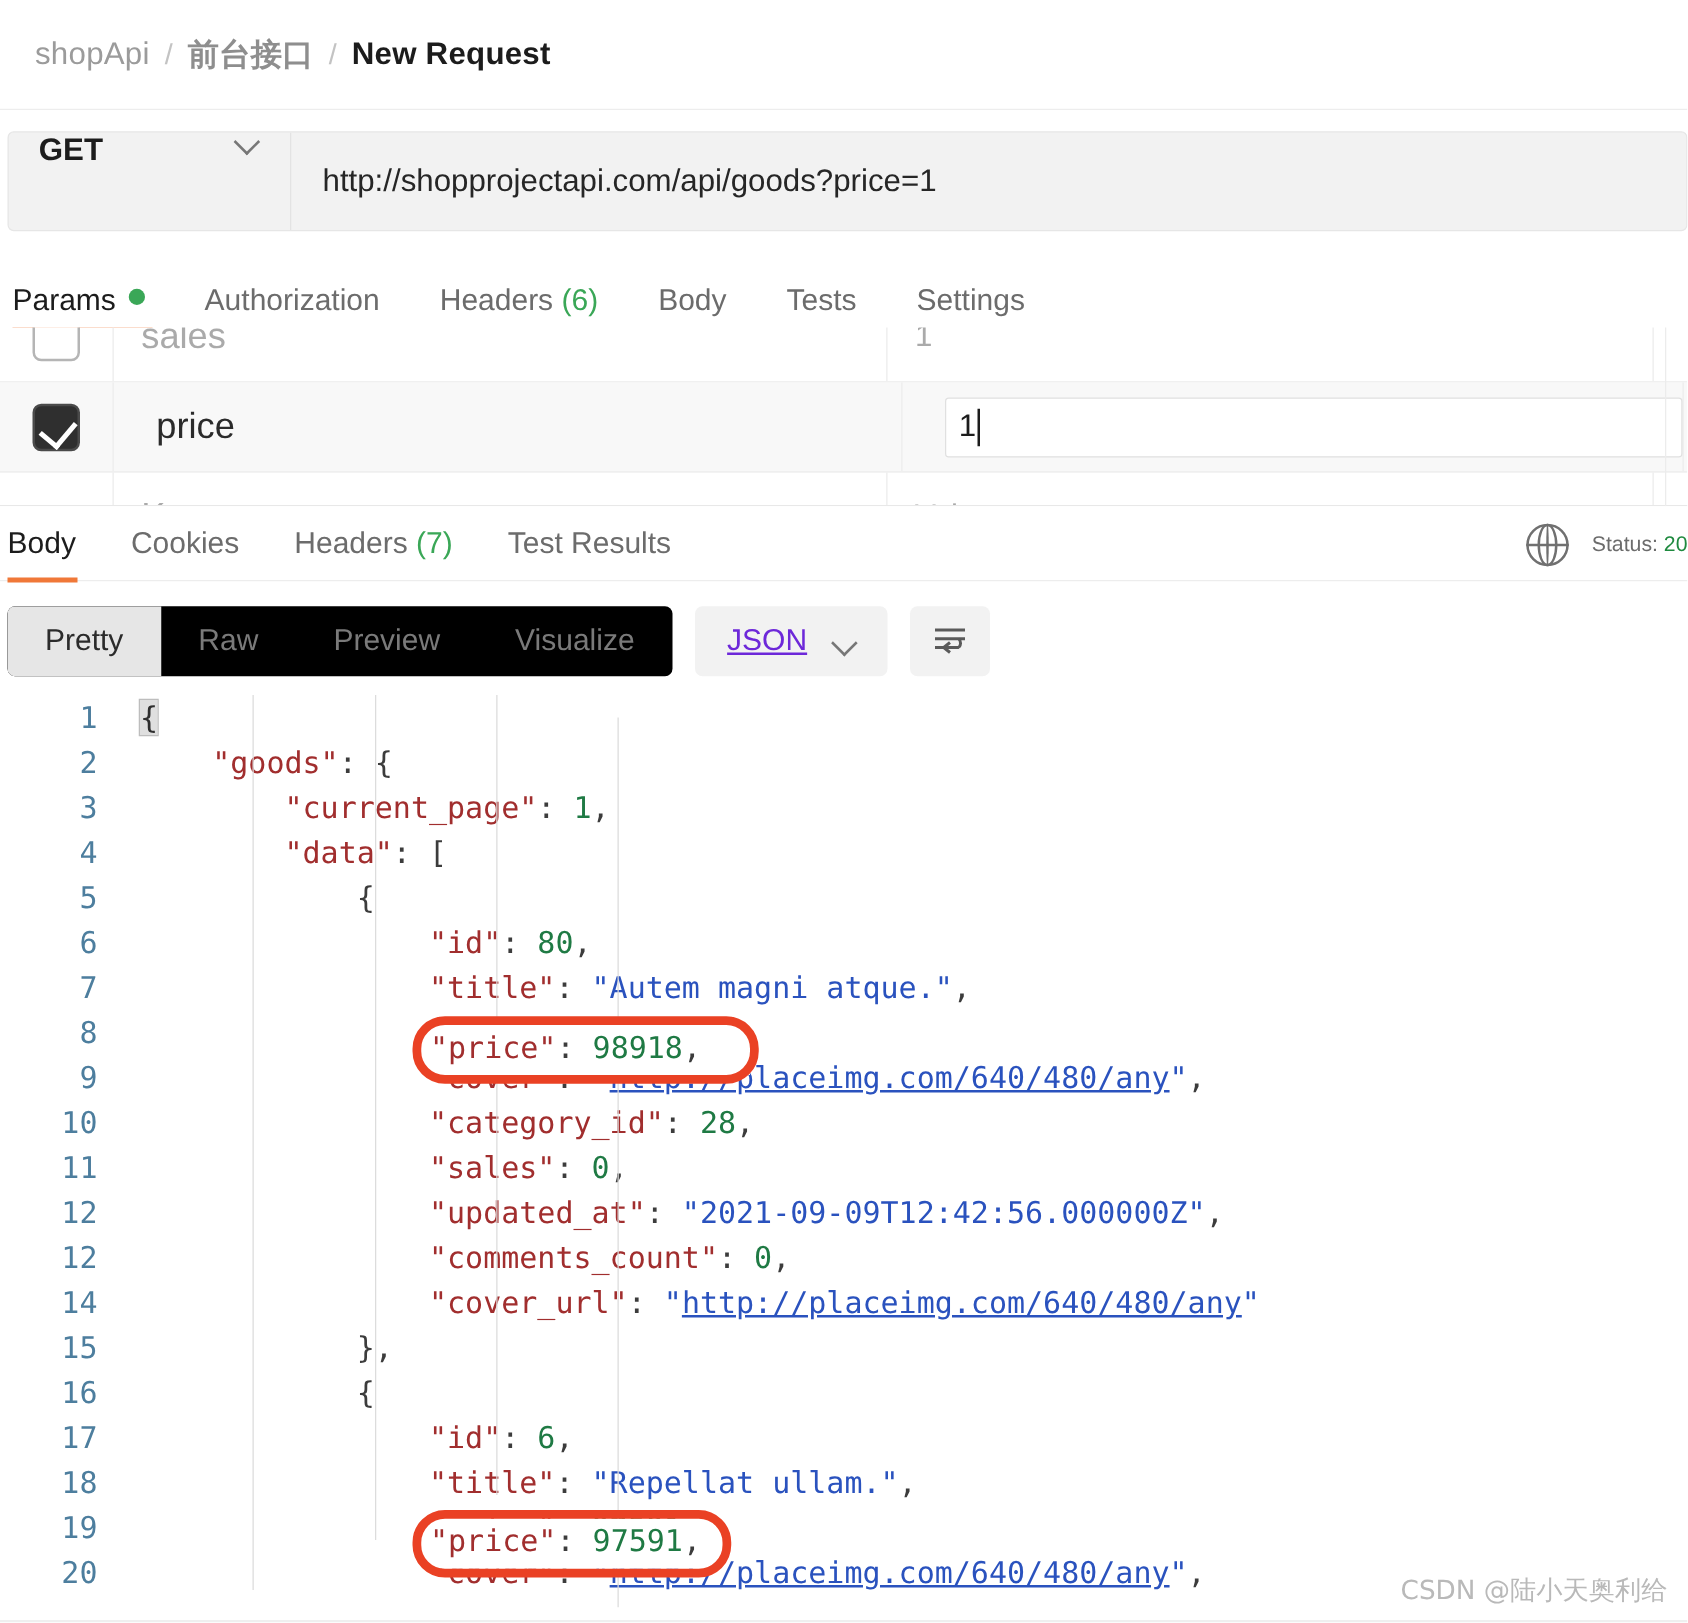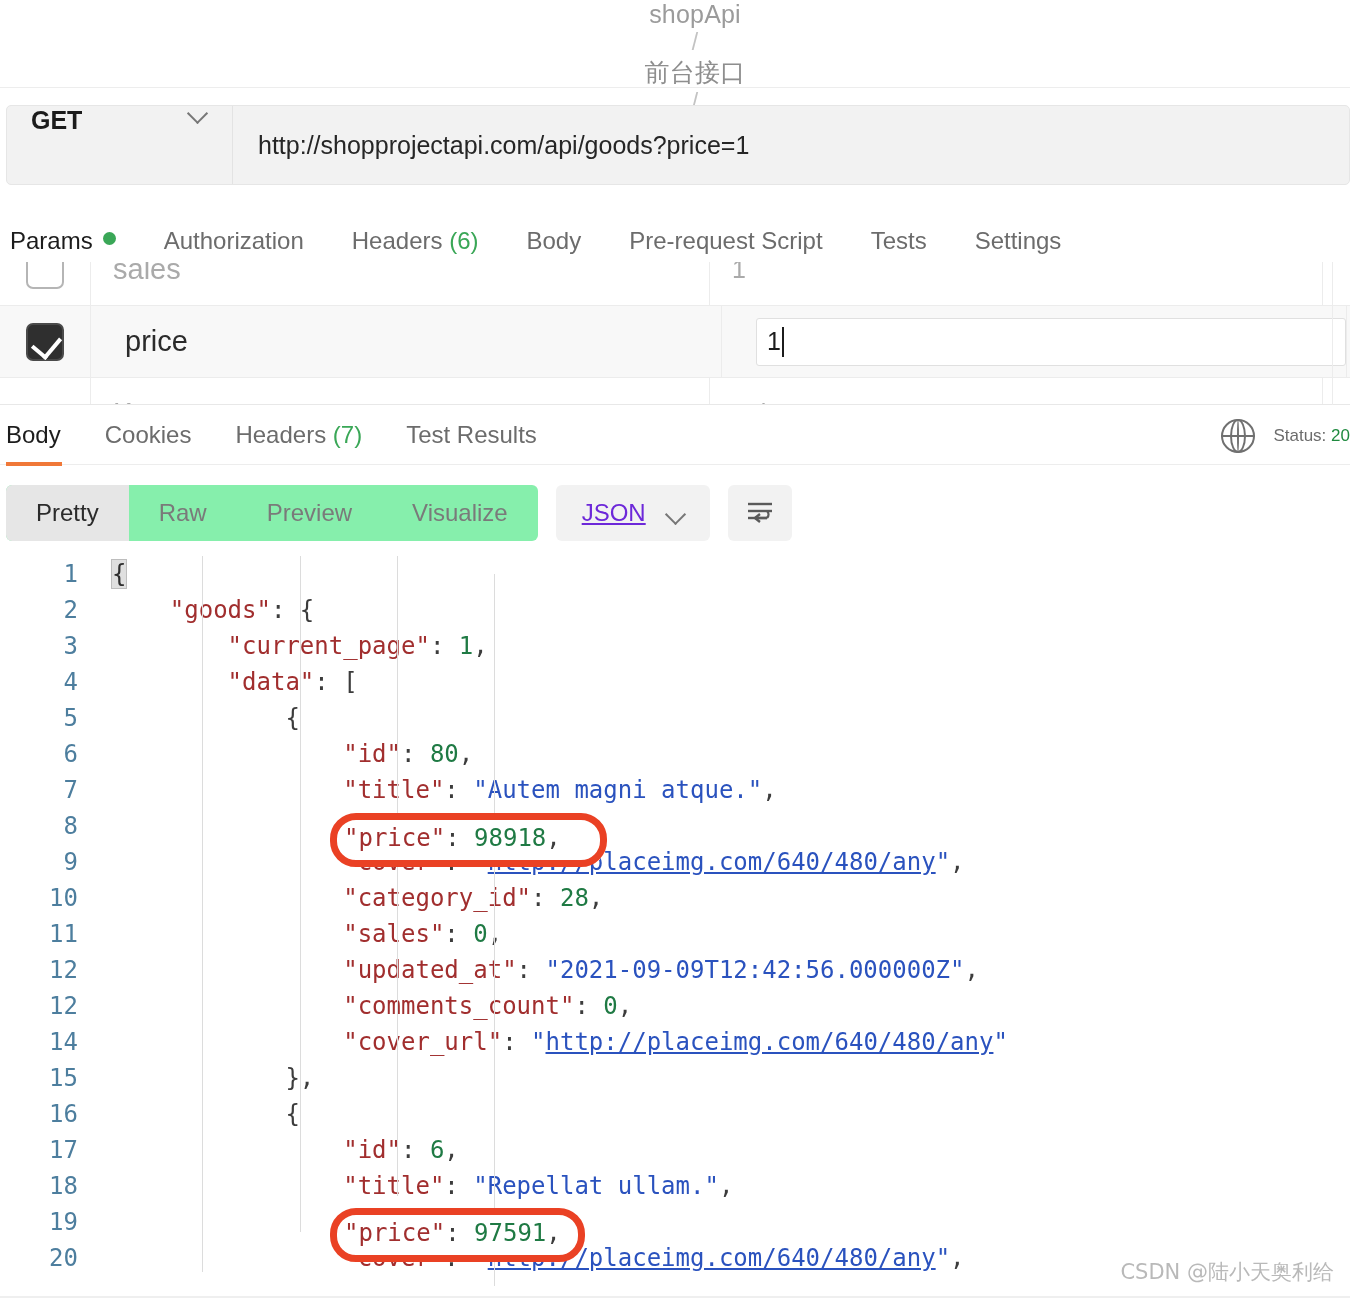--- a/index.html
+++ b/index.html
@@ -19,10 +19,9 @@
     height: 88px;
     display: flex;
     align-items: center;
-    padding-left: 40px;
+    padding-left: 28px;
     border-bottom: 1px solid #ededed;
     background: #fff;
-    flex-direction: column;
   }
   .crumb {
     font-size: 25px;

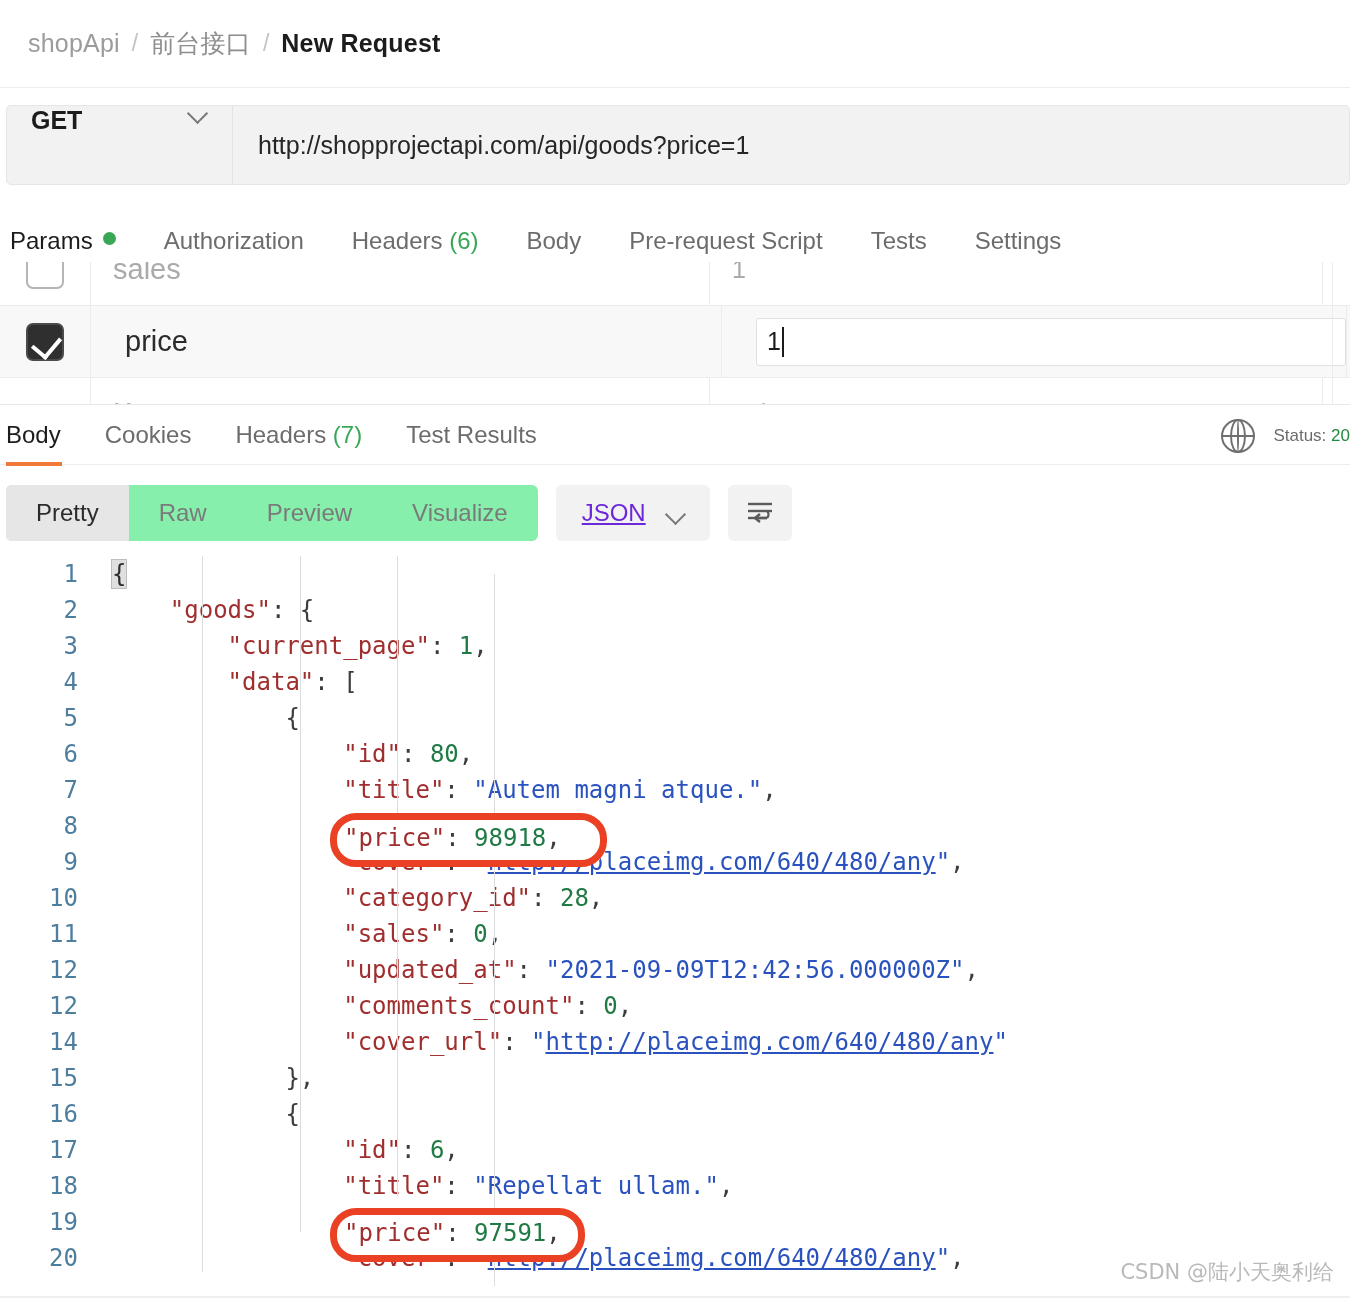--- a/index.html
+++ b/index.html
@@ -28,7 +28,7 @@
     color: #9b9b9b;
     letter-spacing: .2px;
   }
-  .crumb.cn { color: #8e8e8e; font-family: "DejaVu Sans", sans-serif; }
+  .crumb.cn { color: #8e8e8e; font-family: "DejaVu Sans", sans-serif; font-weight: bold; }
   .crumb.current { color: #1c1c1c; font-weight: bold; }
   .crumb-sep { font-size: 23px; color: #c3c3c3; margin: 0 12px; }
 

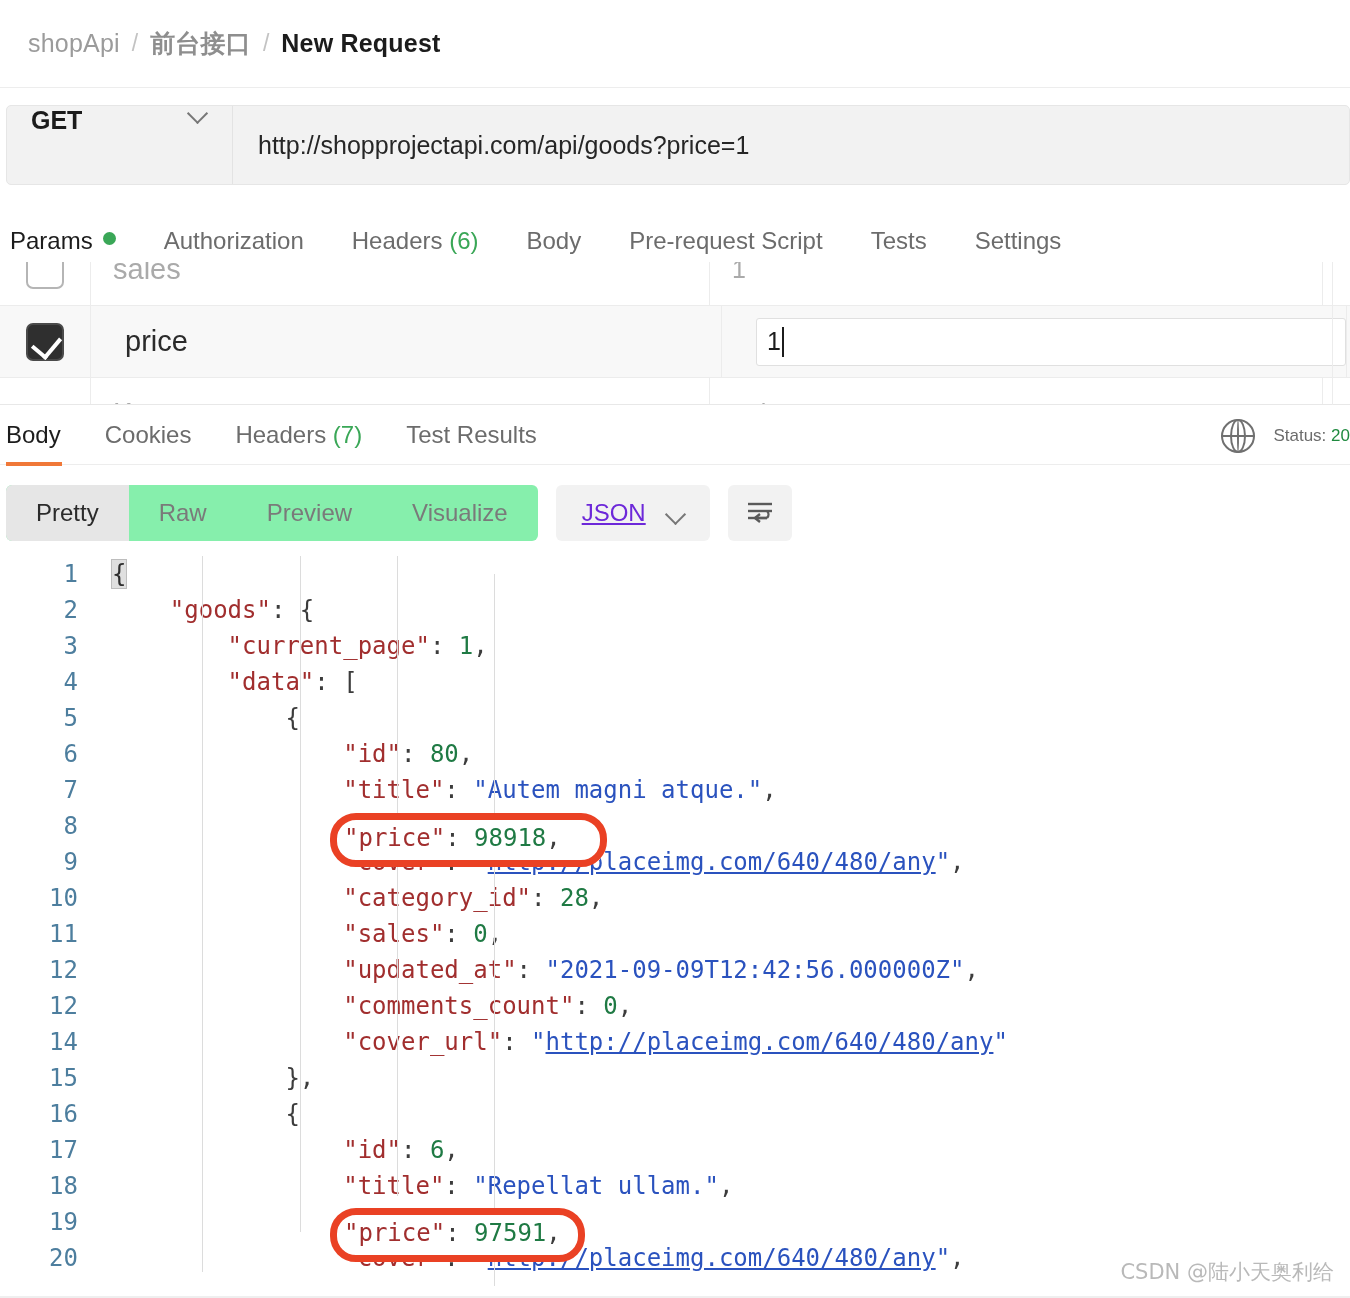--- a/index.html
+++ b/index.html
@@ -454,7 +454,6 @@
   <div class="rtab">Authorization</div>
   <div class="rtab"><span>Headers</span> <span class="cnt">(6)</span></div>
   <div class="rtab">Body</div>
-  <div class="rtab">Pre-request Script</div>
   <div class="rtab">Tests</div>
   <div class="rtab">Settings</div>
   <div id="params-underline"></div>

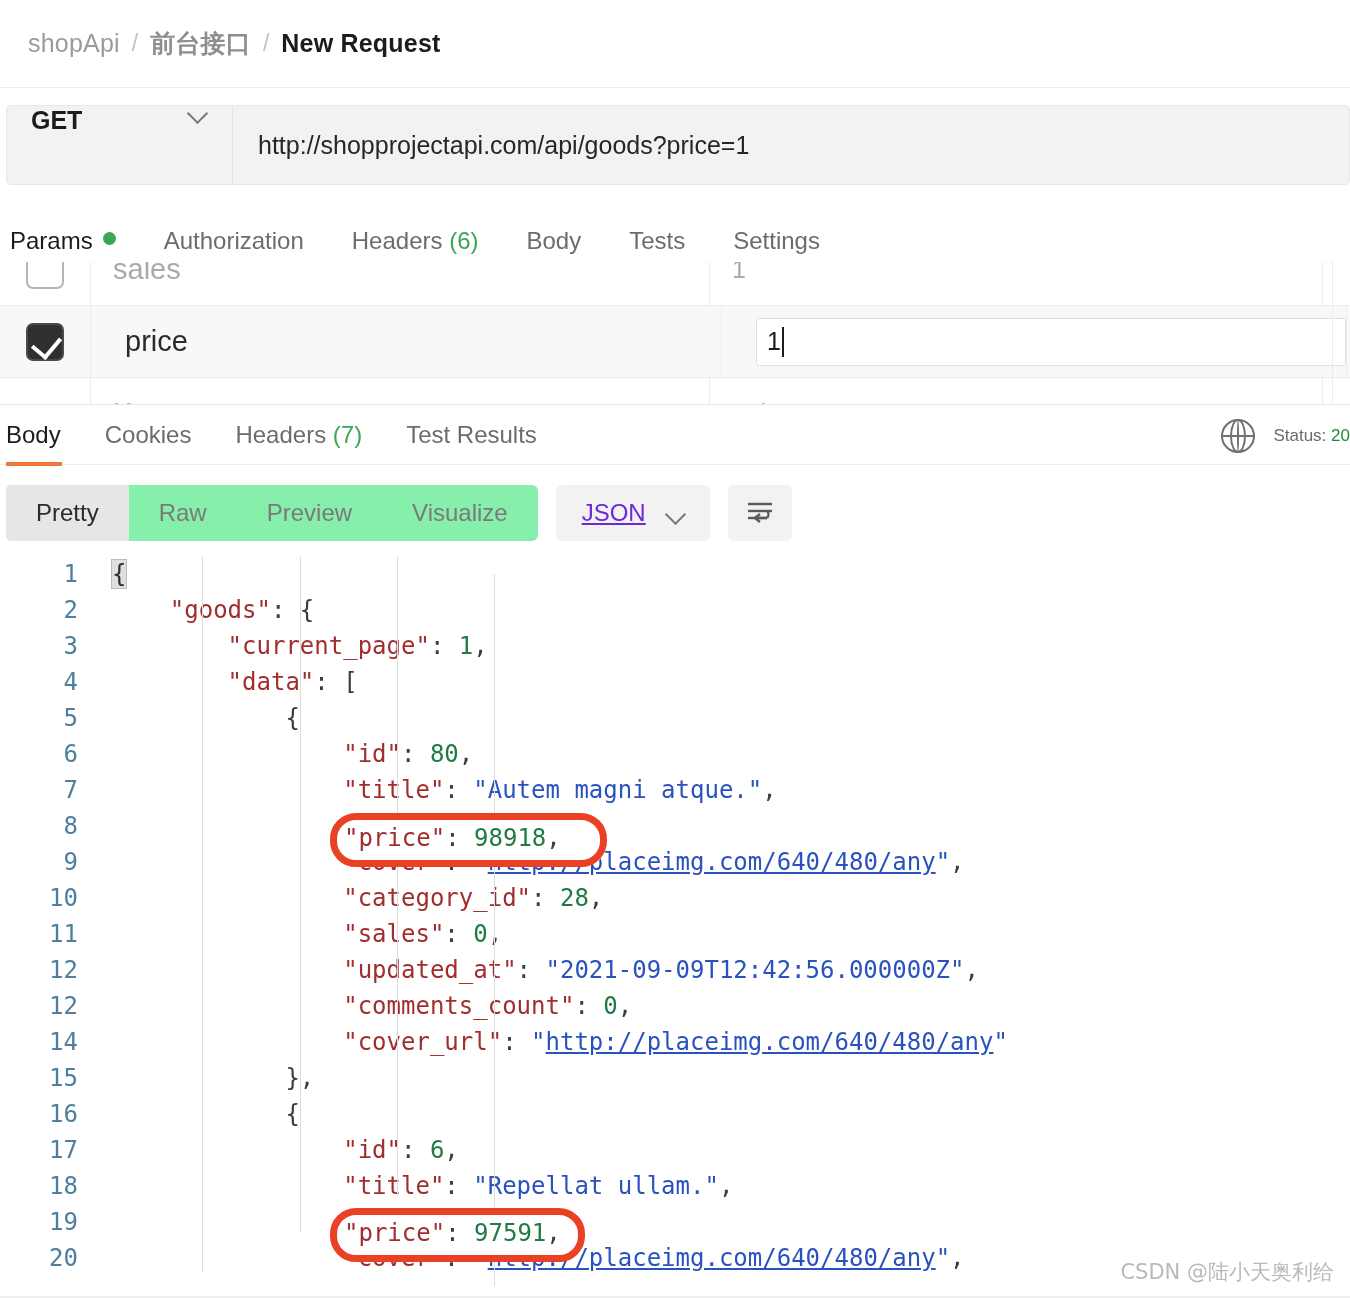--- a/index.html
+++ b/index.html
@@ -287,7 +287,7 @@
   }
   #view-seg {
     display: flex;
-    background: #86efac;
+    background: #000000;
     border-radius: 6px;
     overflow: hidden;
     height: 56px;

